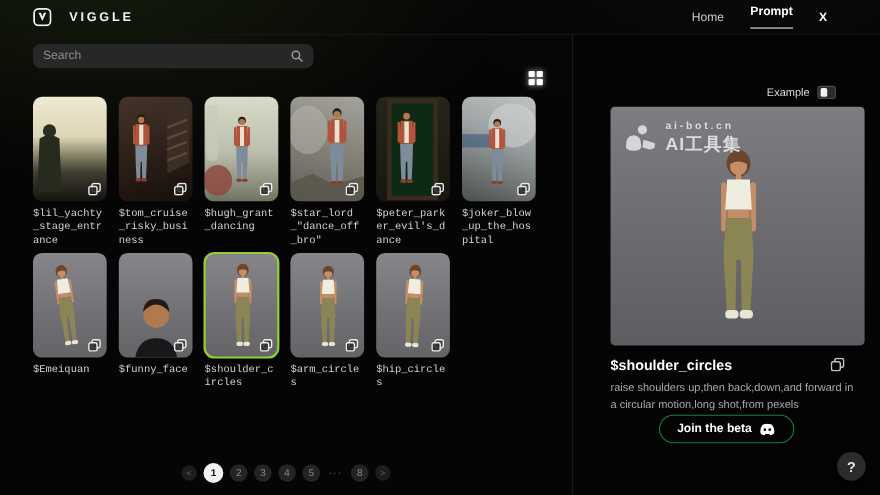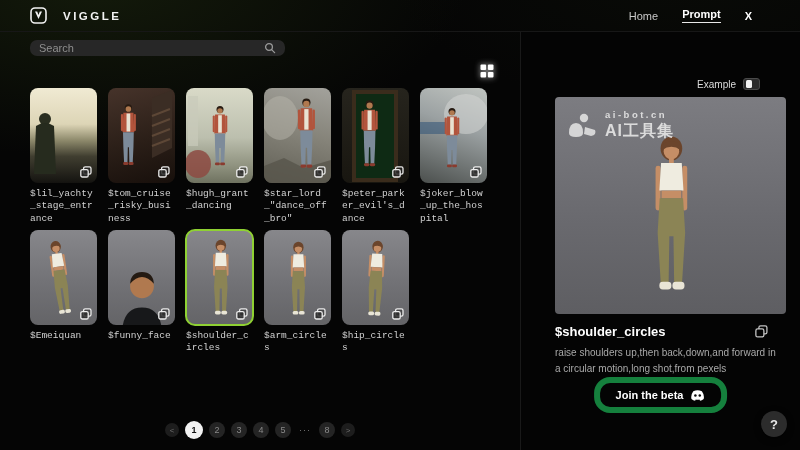--- a/index.html
+++ b/index.html
@@ -22,7 +22,7 @@
   .brand-text { font-size:11.5px; font-weight:bold; letter-spacing:2.5px; color:#f2f2f2; }
   .nav { display:flex; align-items:center; gap:24px; }
   .nav-item { font-size:11px; color:#c9c9c9; cursor:pointer; }
-  .nav-item.active { color:#fff; font-weight:bold; border-bottom:1.5px solid #e8e8e8; padding-bottom:2px; }
+  .nav-item.active { color:#fff; font-weight:bold; border-bottom:1.5px solid #e8e8e8; padding-bottom:8px; }
   .nav-item.bold { color:#fff; font-weight:bold; }
   
   .left { position:absolute; top:32px; left:0; width:520px; bottom:0; }

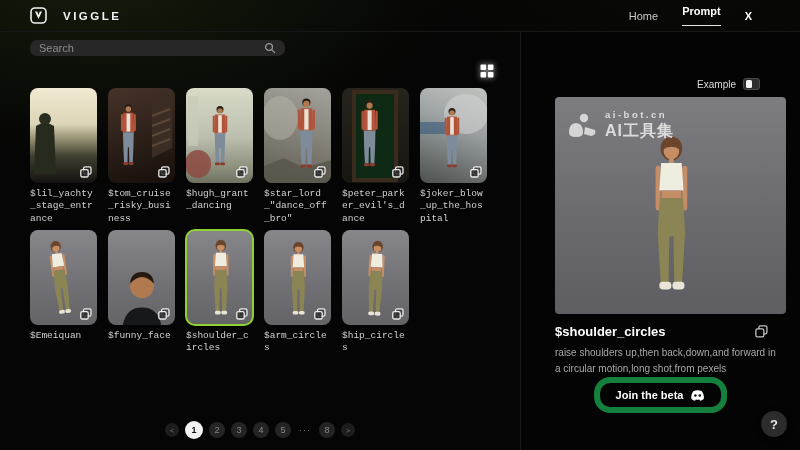--- a/index.html
+++ b/index.html
@@ -27,7 +27,7 @@
   
   .left { position:absolute; top:32px; left:0; width:520px; bottom:0; }
   .searchbar {
-    position:absolute; top:8px; left:30px; width:255px; height:16px;
+    position:absolute; top:8px; left:30px; width:255px; height:22px;
     background:#272727; border-radius:7px; display:flex; align-items:center;
     padding:0 9px; gap:6px;
   }

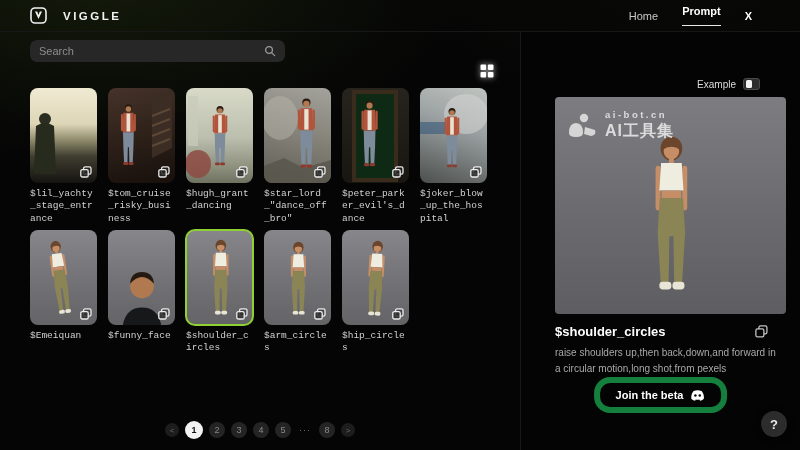--- a/index.html
+++ b/index.html
@@ -100,7 +100,7 @@
   .join-btn {
     position:absolute; top:345px; left:50%; transform:translateX(-50%);
     display:flex; align-items:center; gap:7px; padding:6px 16px;
-    background:transparent; border:6px solid #15803d; border-radius:16px;
+    background:transparent; border:1px solid #15803d; border-radius:16px;
     color:#fff; font-size:11px; font-weight:bold; cursor:pointer;
     font-family:"Liberation Sans",sans-serif; white-space:nowrap;
   }

